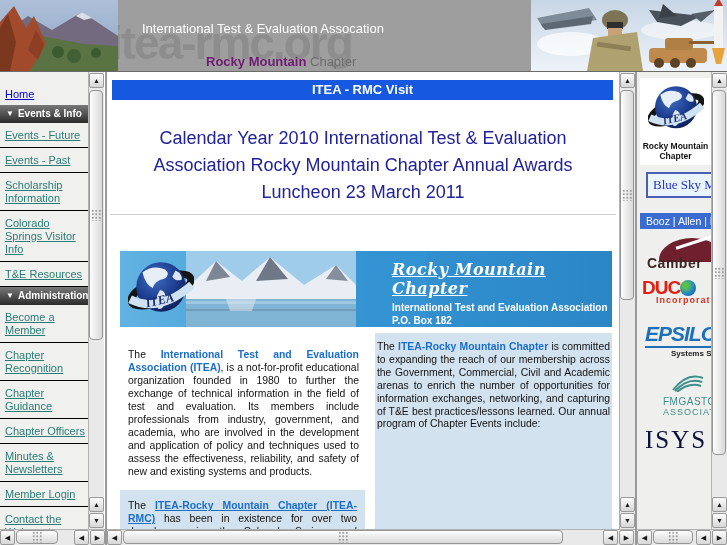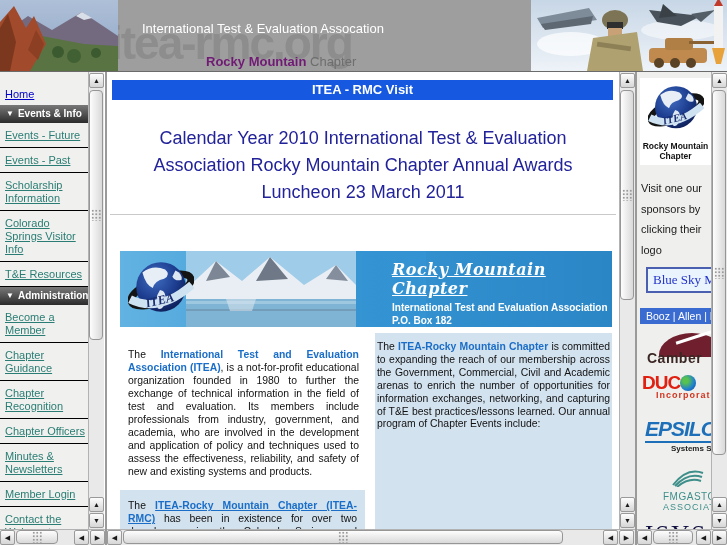--- a/index.html
+++ b/index.html
@@ -264,7 +264,6 @@
         </svg>
       <div class="logo-caption">Rocky Mountain Chapter</div>
     </div>
-    <div class="sponsor-intro">Visit one our sponsors by clicking their logo</div>
     <div class="bluesky">Blue Sky Marketing</div>
     <div class="booz">Booz | Allen | Hamilton</div>
     <div class="camber">

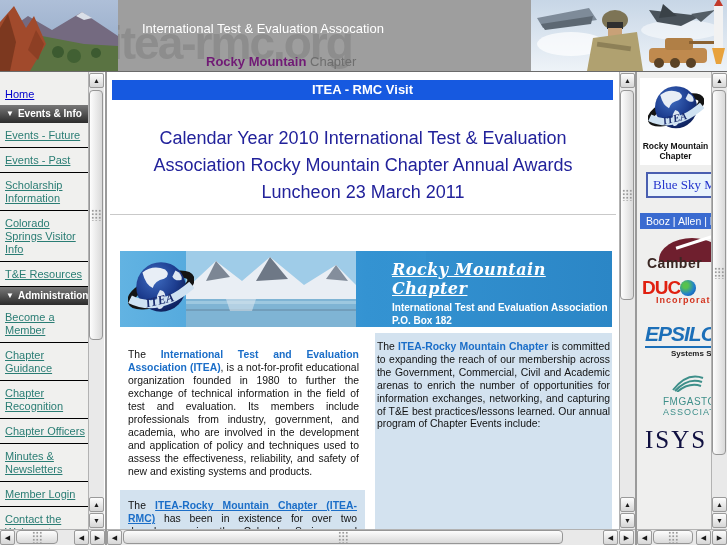--- a/index.html
+++ b/index.html
@@ -204,8 +204,8 @@
     <a class="side-link">T&amp;E Resources</a>
     <div class="side-header"><span class="tri">▼</span><span>Administration</span></div>
     <a class="side-link">Become a Member</a>
+    <a class="side-link">Chapter Recognition</a>
     <a class="side-link">Chapter Guidance</a>
-    <a class="side-link">Chapter Recognition</a>
     <a class="side-link">Chapter Officers</a>
     <a class="side-link">Minutes &amp; Newsletters</a>
     <a class="side-link">Member Login</a>

